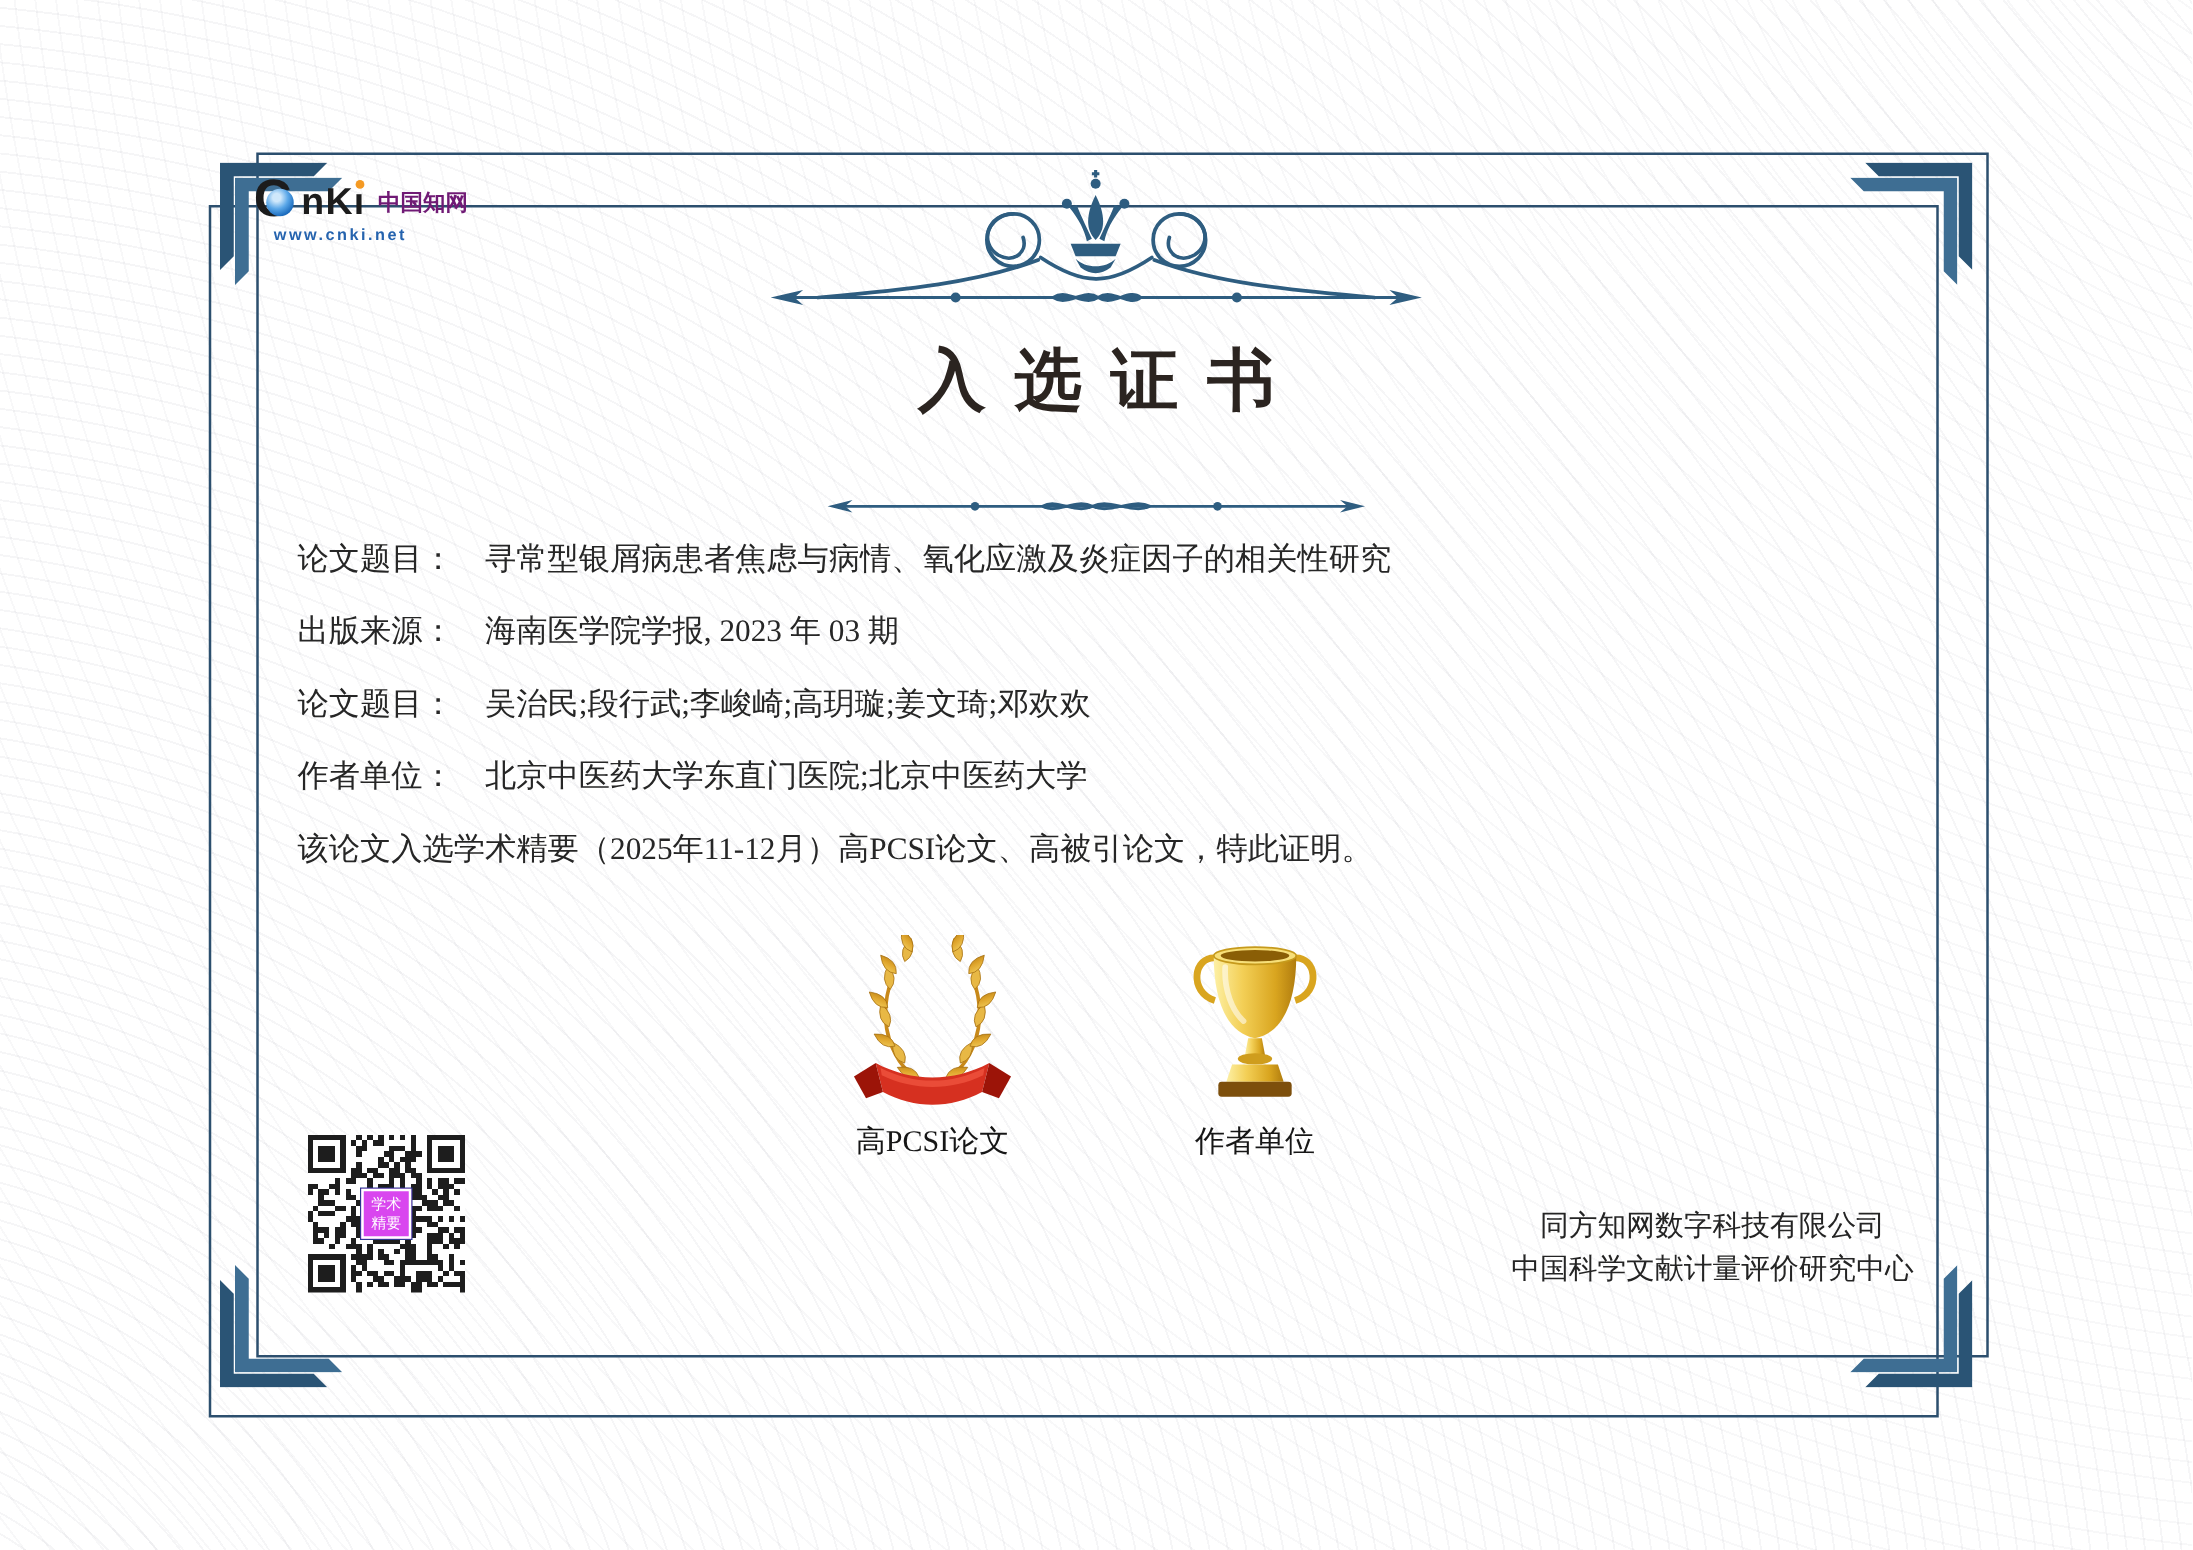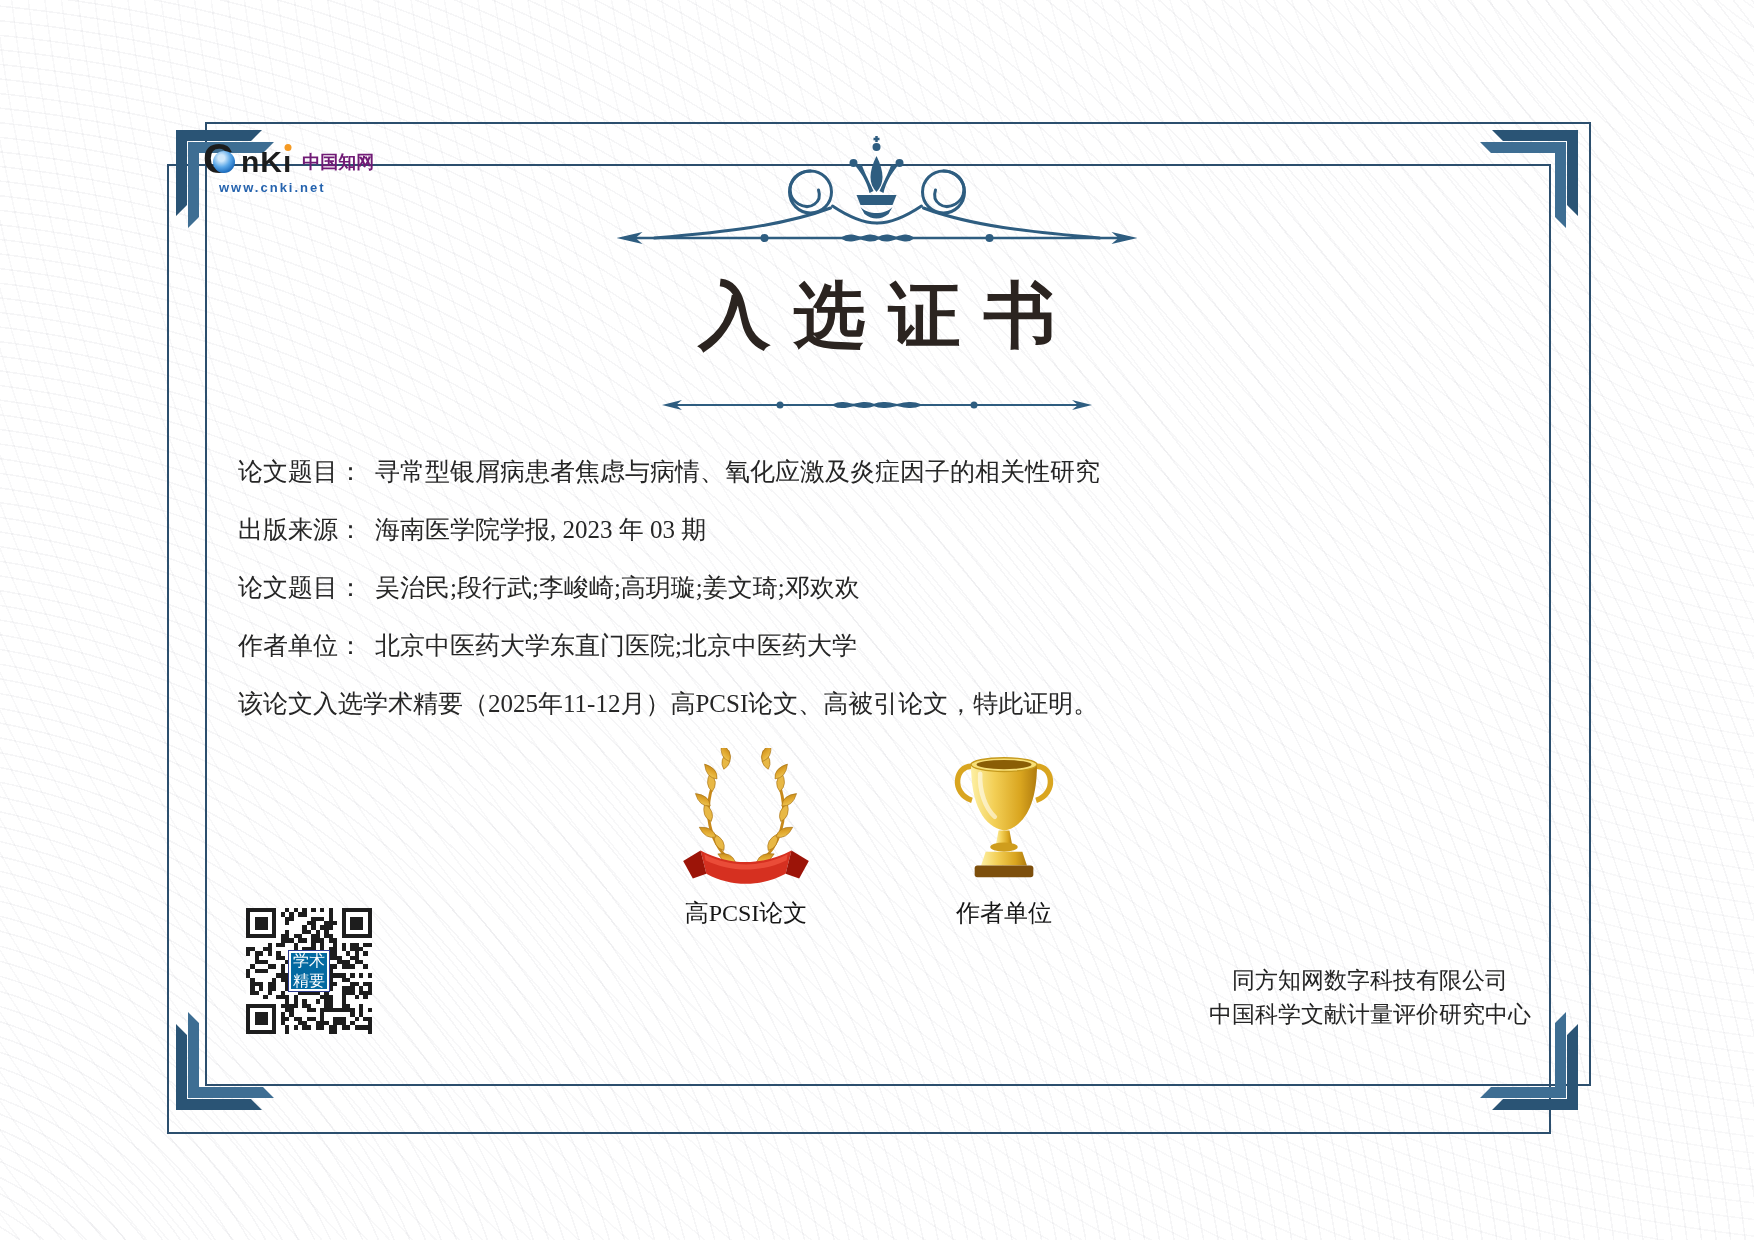--- a/index.html
+++ b/index.html
@@ -58,7 +58,7 @@
   
   .title{position:absolute;left:0;top:268px;width:100%;margin:0;
          text-align:center;font-family:"Liberation Sans","DejaVu Sans",sans-serif;
-         font-size:72px;font-weight:700;color:#2b2420;
+         font-size:54px;font-weight:700;color:#2b2420;
          letter-spacing:23px;padding-left:23px;box-sizing:border-box;}
 
   

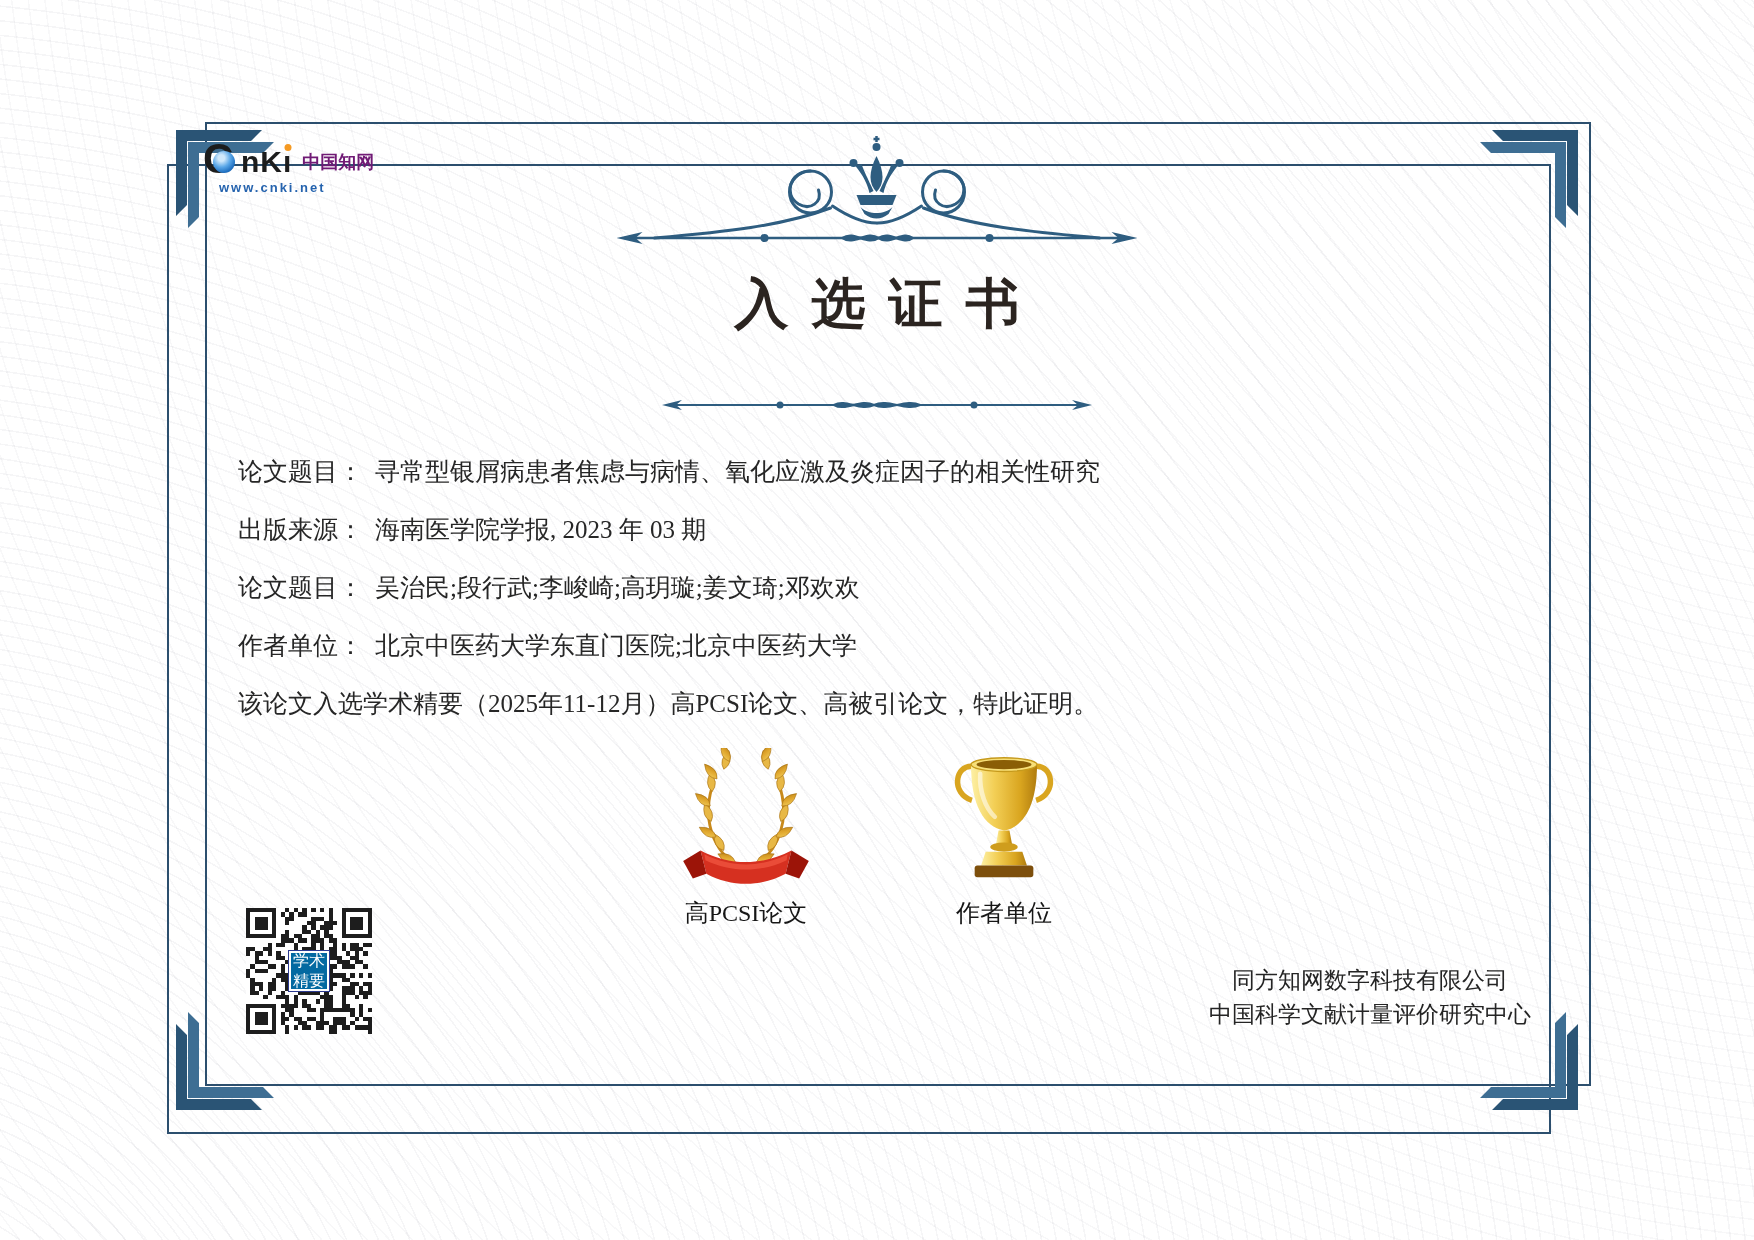--- a/index.html
+++ b/index.html
@@ -63,7 +63,7 @@
 
   
   .body-block{position:absolute;left:238px;top:430px;width:1180px;font-size:25px;color:#262626;}
-  .row{height:58px;display:flex;align-items:flex-end;white-space:nowrap;}
+  .row{height:58px;display:flex;align-items:flex-start;white-space:nowrap;gap:13px;}
   .row .label{margin-right:12px;}
 
   

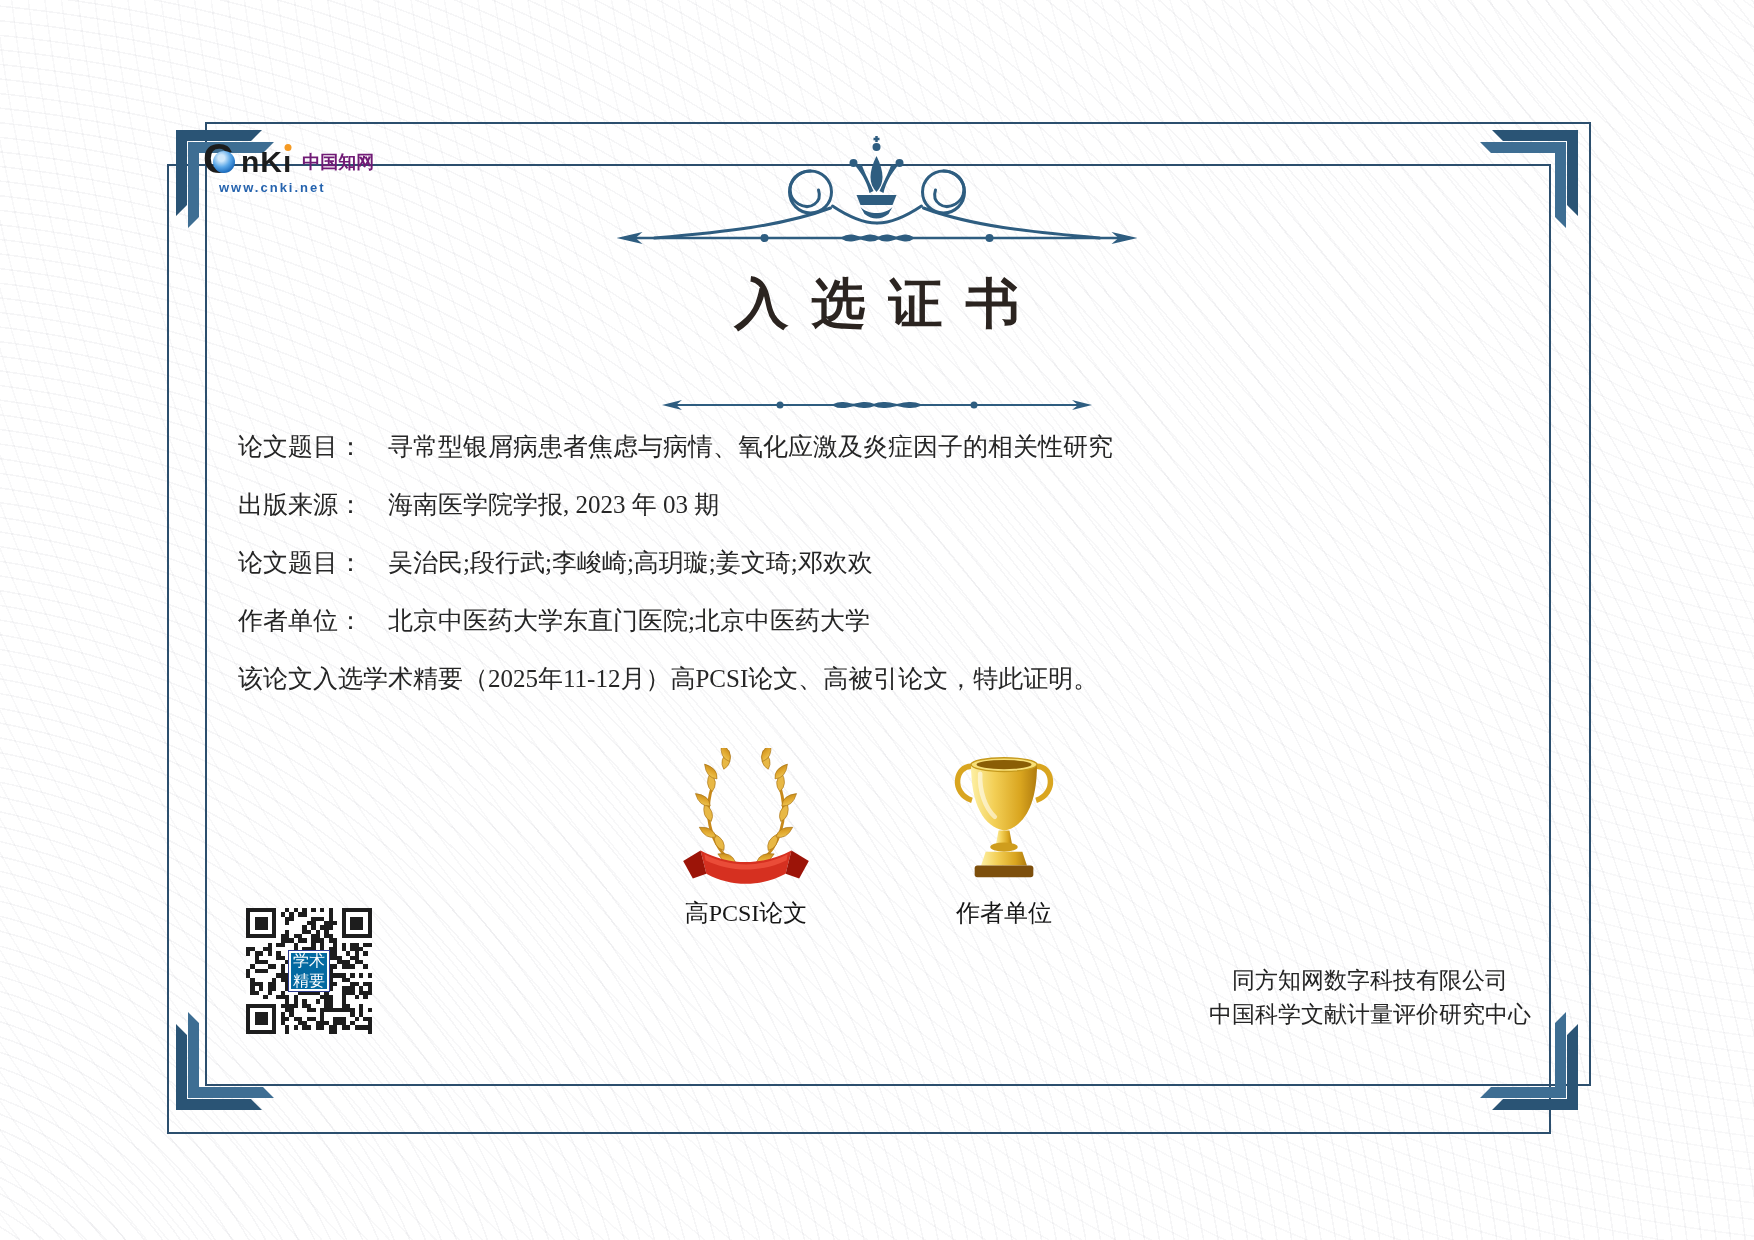--- a/index.html
+++ b/index.html
@@ -76,10 +76,10 @@
   .qr{position:absolute;left:246px;top:908px;width:126px;height:126px;}
   .qr svg{display:block;width:126px;height:126px;}
   .qr-center{position:absolute;left:50%;top:50%;transform:translate(-50%,-50%);
-             width:36px;height:36px;background:#0369a1;border:2px solid #fff;
+             width:36px;height:36px;background:#d946ef;border:2px solid #fff;
              box-shadow:0 0 0 1px #2b3990;display:flex;flex-direction:column;
              align-items:center;justify-content:center;color:#fff;
-             font-size:16px;line-height:1.25;font-family:"Liberation Sans","DejaVu Sans",sans-serif;}
+             font-size:12px;line-height:1.25;font-family:"Liberation Sans","DejaVu Sans",sans-serif;}
 
   
   .issuer{position:absolute;left:1170px;top:944px;width:400px;text-align:center;

